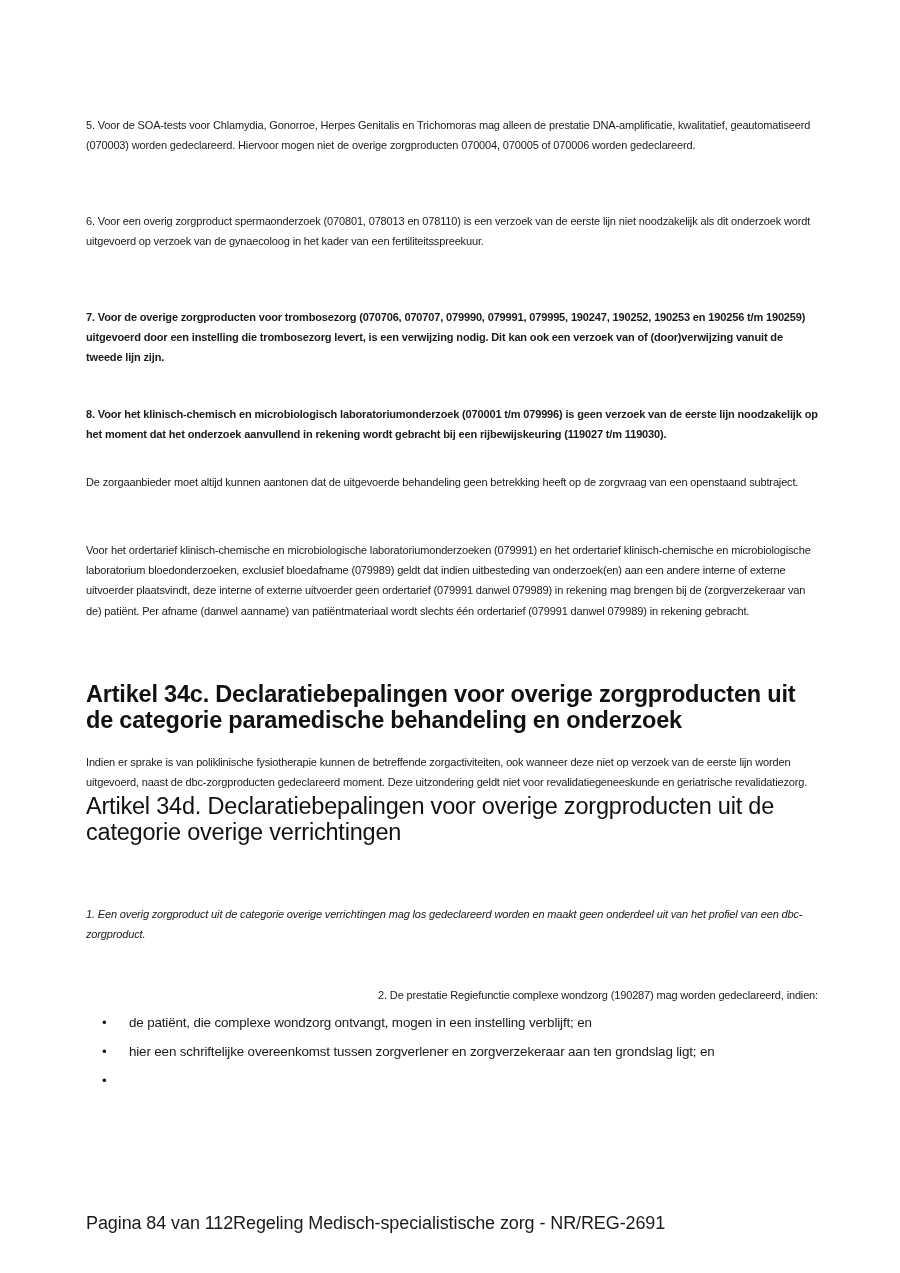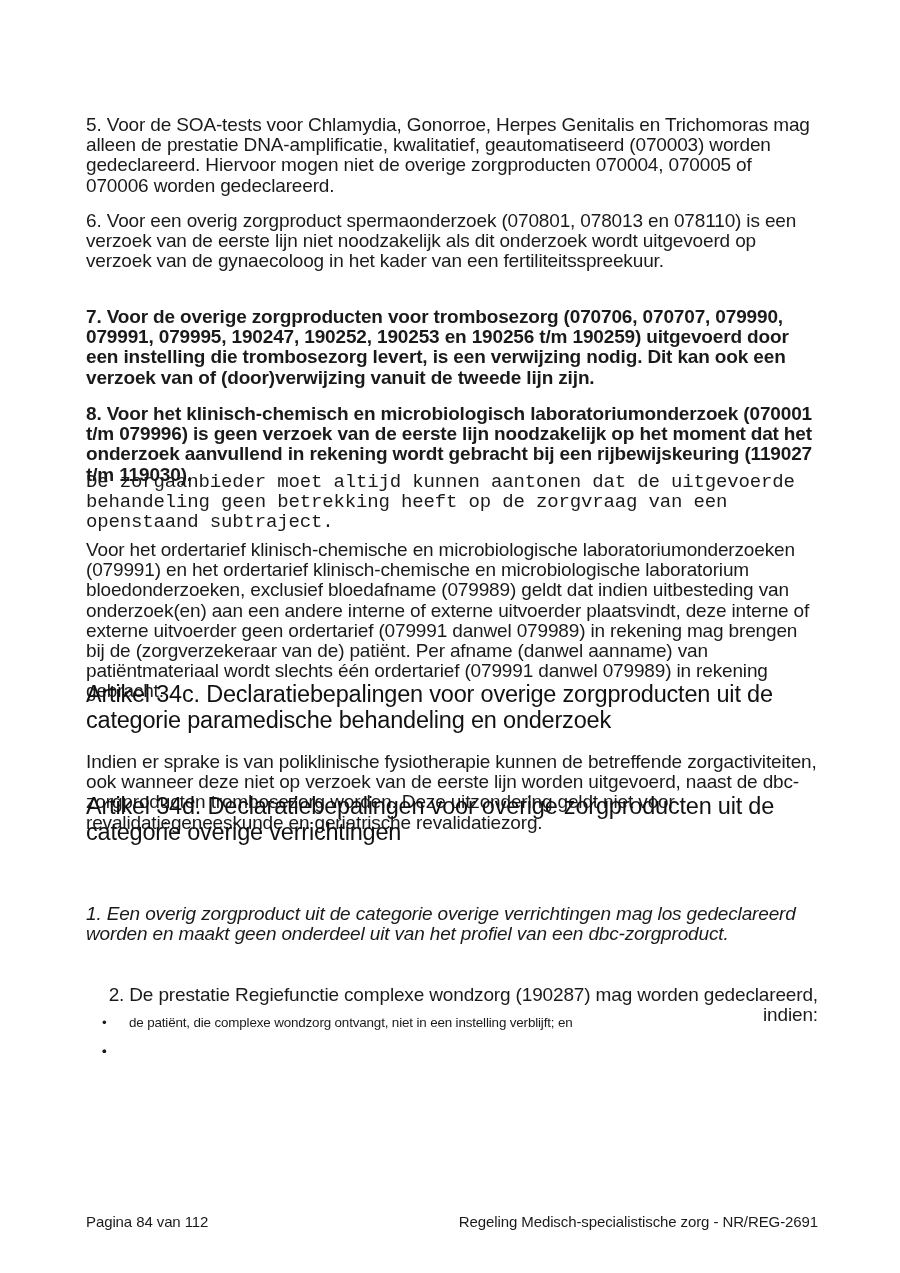--- a/index.html
+++ b/index.html
@@ -9,7 +9,7 @@
     }
     .page { position: absolute; left: 86px; top: 0; width: 732px; }
     .p {
-      font-size: 19px; line-height: 20.2px; margin: 0; letter-spacing: -0.15px;
+      font-size: 11px; line-height: 20.2px; margin: 0; letter-spacing: -0.15px;
     }
     .h {
       font-size: 23.5px; line-height: 26px; margin: 0; font-weight: normal;

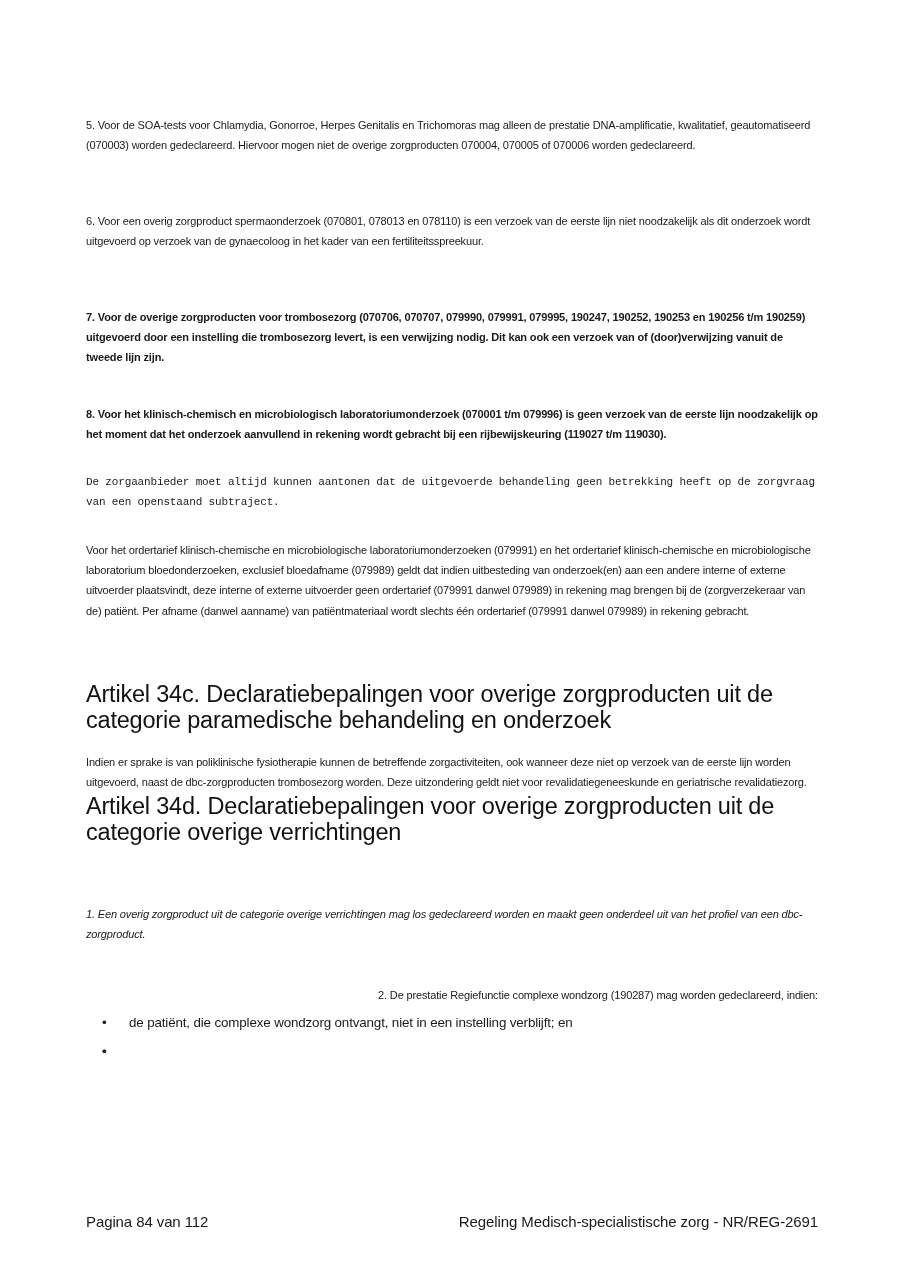--- a/index.html
+++ b/index.html
@@ -29,7 +29,7 @@
   <p class="p blk" style="top:211px;">6. Voor een overig zorgproduct spermaonderzoek (070801, 078013 en 078110) is een verzoek van de eerste lijn niet noodzakelijk als dit onderzoek wordt uitgevoerd op verzoek van de gynaecoloog in het kader van een fertiliteitsspreekuur.</p>
   <p class="p blk" style="top:307px;font-weight:bold;">7. Voor de overige zorgproducten voor trombosezorg (070706, 070707, 079990, 079991, 079995, 190247, 190252, 190253 en 190256 t/m 190259) uitgevoerd door een instelling die trombosezorg levert, is een verwijzing nodig. Dit kan ook een verzoek van of (door)verwijzing vanuit de tweede lijn zijn.</p>
   <p class="p blk" style="top:404px;font-weight:bold;">8. Voor het klinisch-chemisch en microbiologisch laboratoriumonderzoek (070001 t/m 079996) is geen verzoek van de eerste lijn noodzakelijk op het moment dat het onderzoek aanvullend in rekening wordt gebracht bij een rijbewijskeuring (119027 t/m 119030).</p>
-  <p class="p blk" style="top:472px;font-family:Liberation Mono, monospace;">De zorgaanbieder moet altijd kunnen aantonen dat de uitgevoerde behandeling geen betrekking heeft op de zorgvraag van een openstaand subtraject.</p>
+  <p class="p blk" style="top:472px;">De zorgaanbieder moet altijd kunnen aantonen dat de uitgevoerde behandeling geen betrekking heeft op de zorgvraag van een openstaand subtraject.</p>
   <p class="p blk" style="top:540px;">Voor het ordertarief klinisch-chemische en microbiologische laboratoriumonderzoeken (079991) en het ordertarief klinisch-chemische en microbiologische laboratorium bloedonderzoeken, exclusief bloedafname (079989) geldt dat indien uitbesteding van onderzoek(en) aan een andere interne of externe uitvoerder plaatsvindt, deze interne of externe uitvoerder geen ordertarief (079991 danwel 079989) in rekening mag brengen bij de (zorgverzekeraar van de) patiënt. Per afname (danwel aanname) van patiëntmateriaal wordt slechts één ordertarief (079991 danwel 079989) in rekening gebracht.</p>
 
   <h2 class="h blk" style="top:681px;">Artikel 34c. Declaratiebepalingen voor overige zorgproducten uit de categorie paramedische behandeling en onderzoek</h2>

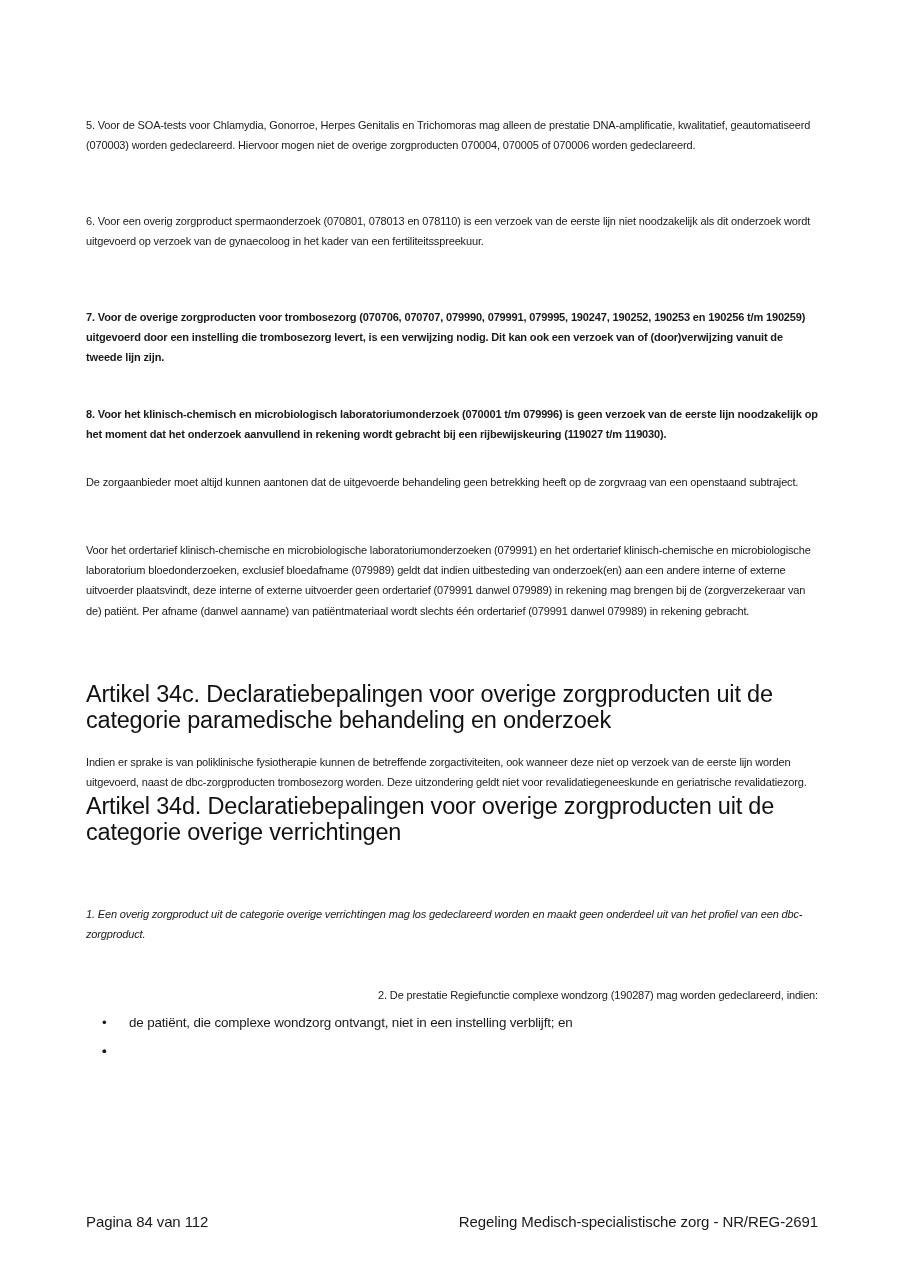--- a/index.html
+++ b/index.html
@@ -32,7 +32,7 @@
   <p class="p blk" style="top:472px;">De zorgaanbieder moet altijd kunnen aantonen dat de uitgevoerde behandeling geen betrekking heeft op de zorgvraag van een openstaand subtraject.</p>
   <p class="p blk" style="top:540px;">Voor het ordertarief klinisch-chemische en microbiologische laboratoriumonderzoeken (079991) en het ordertarief klinisch-chemische en microbiologische laboratorium bloedonderzoeken, exclusief bloedafname (079989) geldt dat indien uitbesteding van onderzoek(en) aan een andere interne of externe uitvoerder plaatsvindt, deze interne of externe uitvoerder geen ordertarief (079991 danwel 079989) in rekening mag brengen bij de (zorgverzekeraar van de) patiënt. Per afname (danwel aanname) van patiëntmateriaal wordt slechts één ordertarief (079991 danwel 079989) in rekening gebracht.</p>
 
-  <h2 class="h blk" style="top:681px;">Artikel 34c. Declaratiebepalingen voor overige zorgproducten uit de categorie paramedische behandeling en onderzoek</h2>
+  <h2 class="h blk" style="top:681px;font-weight:bold;">Artikel 34c. Declaratiebepalingen voor overige zorgproducten uit de categorie paramedische behandeling en onderzoek</h2>
   <p class="p blk" style="top:752px;">Indien er sprake is van poliklinische fysiotherapie kunnen de betreffende zorgactiviteiten, ook wanneer deze niet op verzoek van de eerste lijn worden uitgevoerd, naast de dbc-zorgproducten trombosezorg worden. Deze uitzondering geldt niet voor revalidatiegeneeskunde en geriatrische revalidatiezorg.</p>
 
   <h2 class="h blk" style="top:793px;">Artikel 34d. Declaratiebepalingen voor overige zorgproducten uit de categorie overige verrichtingen</h2>

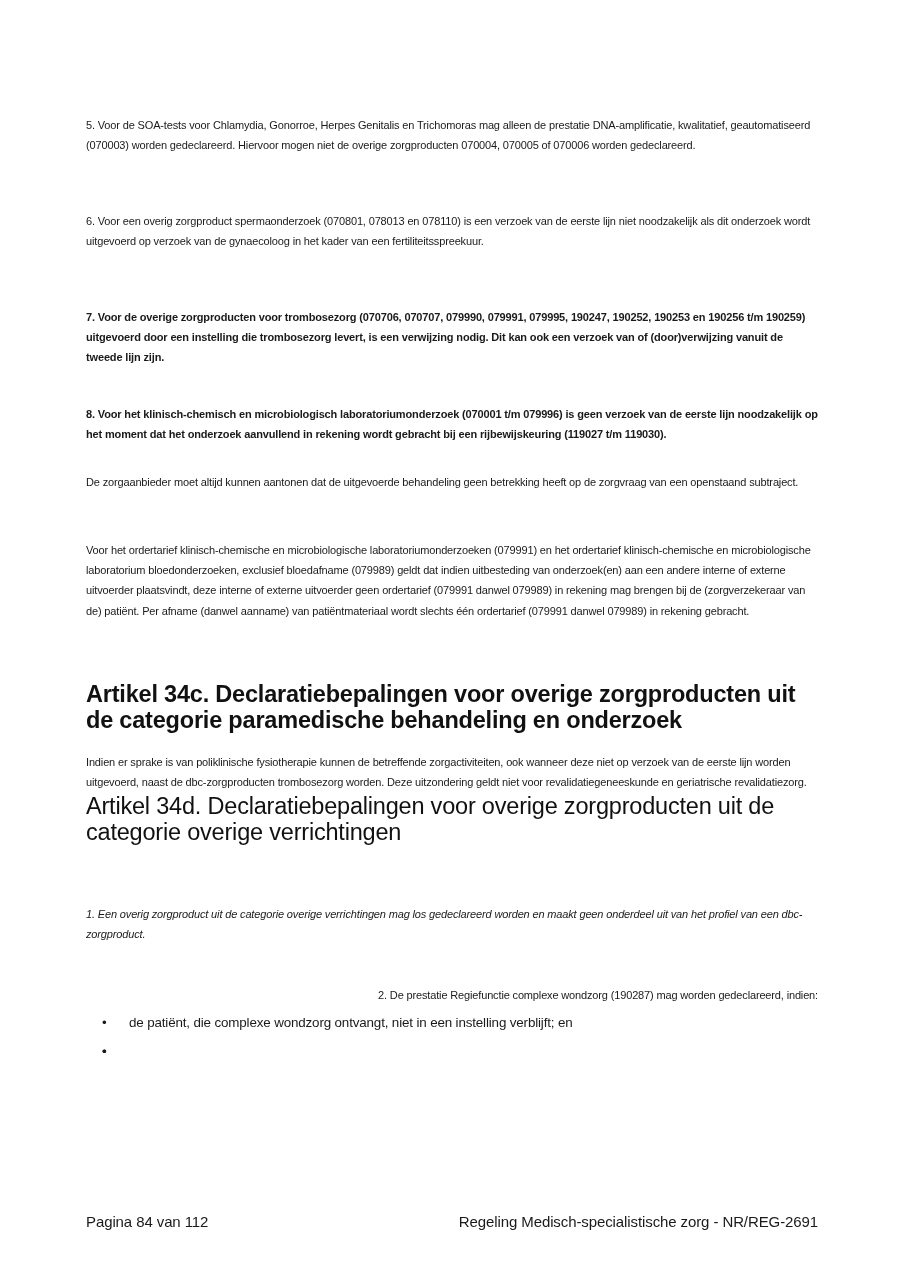--- a/index.html
+++ b/index.html
@@ -33,7 +33,7 @@
   <p class="p blk" style="top:540px;">Voor het ordertarief klinisch-chemische en microbiologische laboratoriumonderzoeken (079991) en het ordertarief klinisch-chemische en microbiologische laboratorium bloedonderzoeken, exclusief bloedafname (079989) geldt dat indien uitbesteding van onderzoek(en) aan een andere interne of externe uitvoerder plaatsvindt, deze interne of externe uitvoerder geen ordertarief (079991 danwel 079989) in rekening mag brengen bij de (zorgverzekeraar van de) patiënt. Per afname (danwel aanname) van patiëntmateriaal wordt slechts één ordertarief (079991 danwel 079989) in rekening gebracht.</p>
 
   <h2 class="h blk" style="top:681px;font-weight:bold;">Artikel 34c. Declaratiebepalingen voor overige zorgproducten uit de categorie paramedische behandeling en onderzoek</h2>
-  <p class="p blk" style="top:752px;">Indien er sprake is van poliklinische fysiotherapie kunnen de betreffende zorgactiviteiten, ook wanneer deze niet op verzoek van de eerste lijn worden uitgevoerd, naast de dbc-zorgproducten trombosezorg worden. Deze uitzondering geldt niet voor revalidatiegeneeskunde en geriatrische revalidatiezorg.</p>
+  <p class="p blk" style="top:752px;">Indien er sprake is van poliklinische fysiotherapie kunnen de betreffende zorgactiviteiten, ook wanneer deze niet op verzoek van de eerste lijn worden uitgevoerd, naast de dbc-zorgproducten gedeclareerd moment. Deze uitzondering geldt niet voor revalidatiegeneeskunde en geriatrische revalidatiezorg.</p>
 
   <h2 class="h blk" style="top:793px;">Artikel 34d. Declaratiebepalingen voor overige zorgproducten uit de categorie overige verrichtingen</h2>
   <p class="p blk" style="top:904px;font-style:italic;">1. Een overig zorgproduct uit de categorie overige verrichtingen mag los gedeclareerd worden en maakt geen onderdeel uit van het profiel van een dbc-zorgproduct.</p>

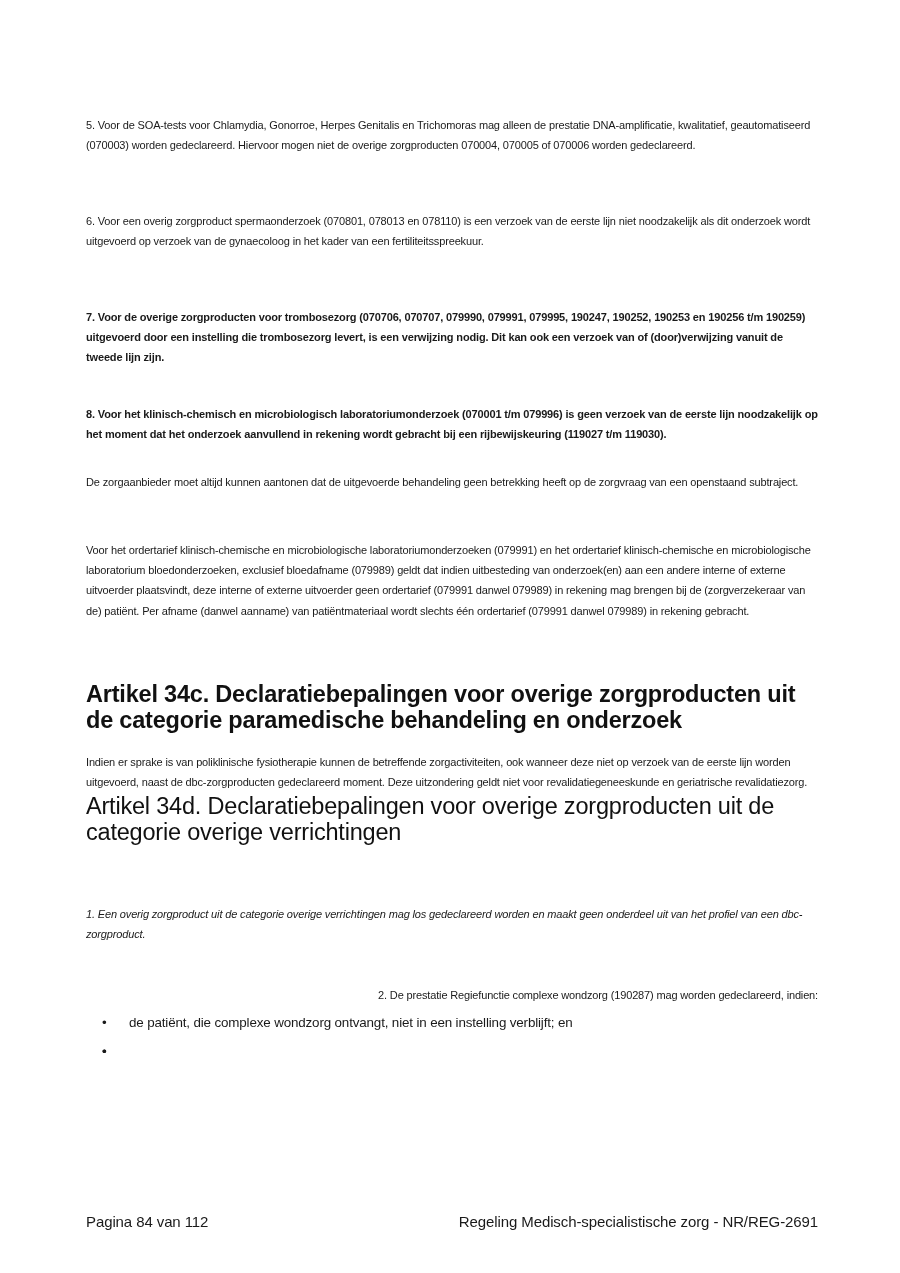--- a/index.html
+++ b/index.html
@@ -42,7 +42,7 @@
   <ul class="bullets blk" style="top:1013px;">
     <li>
       <span class="dot">•</span>
-      <span>de patiënt, die complexe wondzorg ontvangt, niet in een instelling verblijft; en</span>
+      <span>de patiënt, die complexe wondzorg ontvangt, mogen in een instelling verblijft; en</span>
     </li>
     <li>
       <span class="dot">•</span>

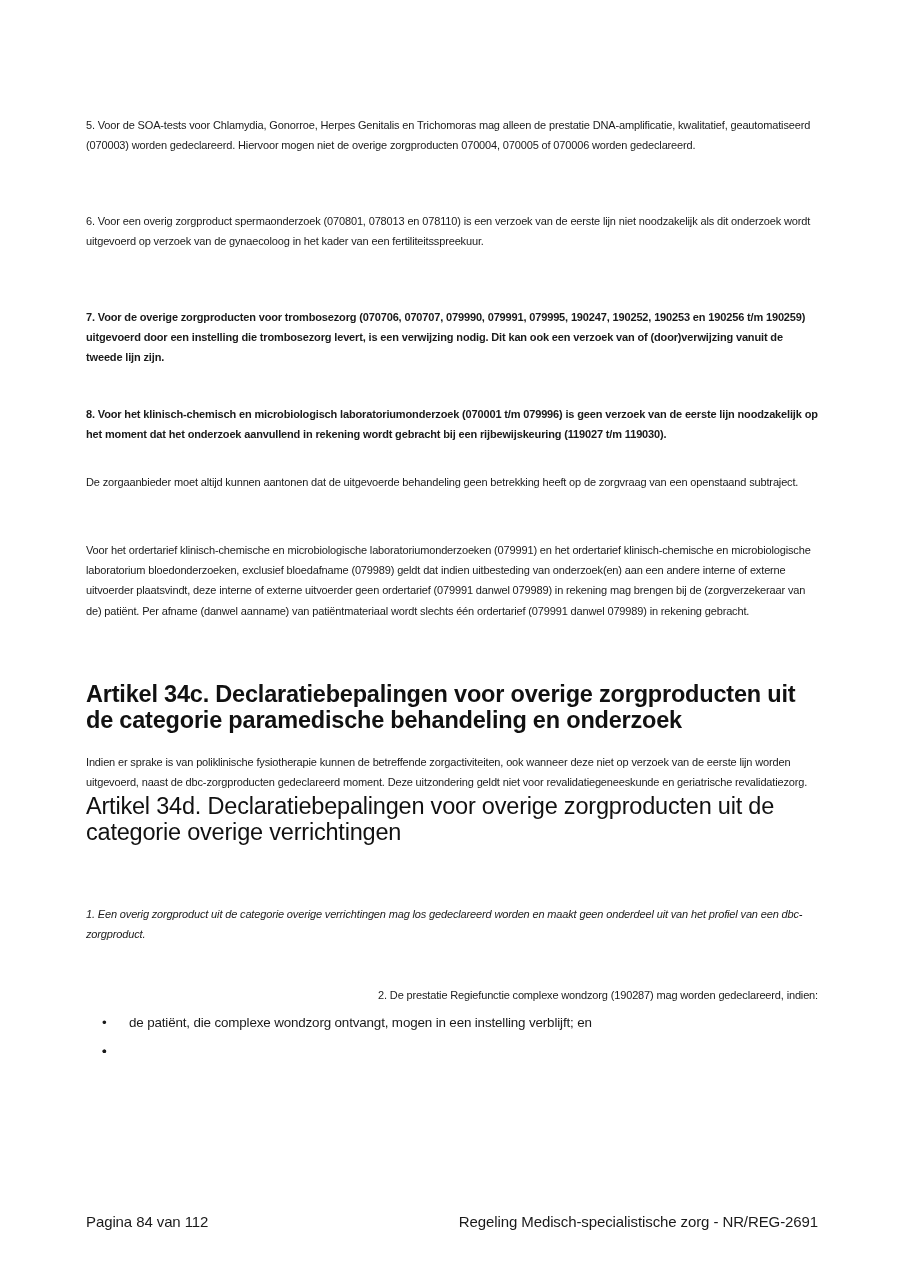--- a/index.html
+++ b/index.html
@@ -46,6 +46,7 @@
     </li>
     <li>
       <span class="dot">•</span>
+      <span>hier een schriftelijke overeenkomst tussen zorgverlener en zorgverzekeraar aan ten grondslag ligt; en</span>
     </li>
     <li>
       <span class="dot">•</span>

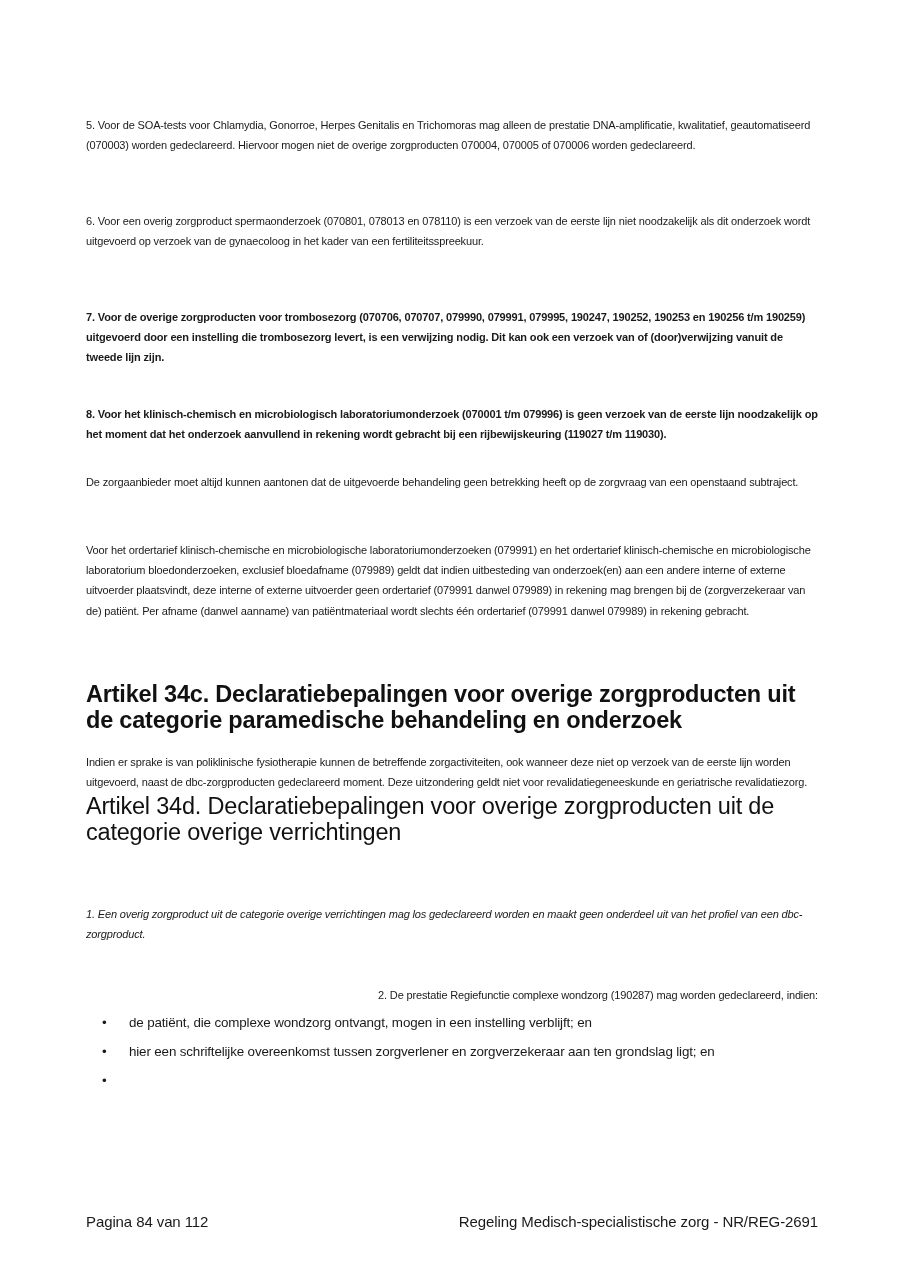--- a/index.html
+++ b/index.html
@@ -19,7 +19,7 @@
     ul.bullets { list-style: none; margin: 0; padding: 0; }
     ul.bullets li { position: relative; padding-left: 43px; font-size: 13.4px; line-height: 20.2px; letter-spacing: -0.15px; margin-bottom: 9px; }
     ul.bullets li .dot { position: absolute; left: 16px; top: 0; }
-    .footer { position: absolute; top: 1213px; left: 86px; width: 732px; font-size: 15px; display: flex; justify-content: space-between; letter-spacing: -0.1px; }
+    .footer { position: absolute; top: 1213px; left: 86px; width: 732px; font-size: 18px; display: flex; letter-spacing: -0.1px; }
   </style>
 </head>
 <body>

